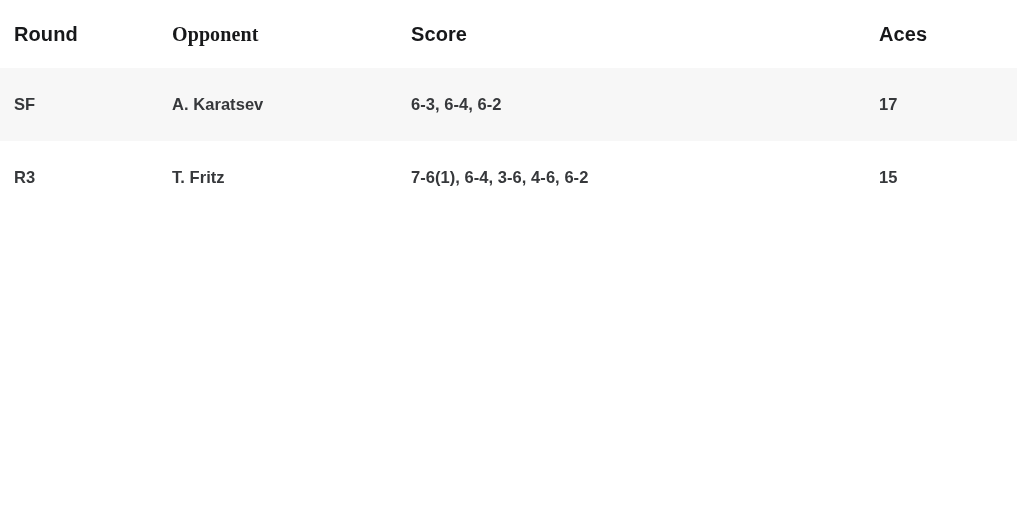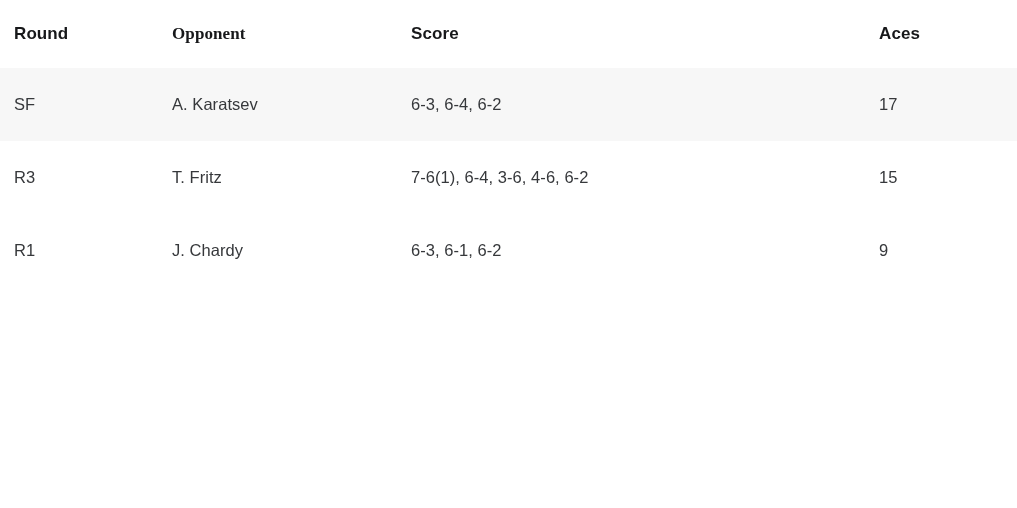--- a/index.html
+++ b/index.html
@@ -31,7 +31,7 @@
     padding: 0 0 0 14px;
     text-align: left;
     vertical-align: middle;
-    font-size: 17px;
+    font-size: 20px;
     font-weight: 700;
     color: #17181a;
     letter-spacing: 0.1px;

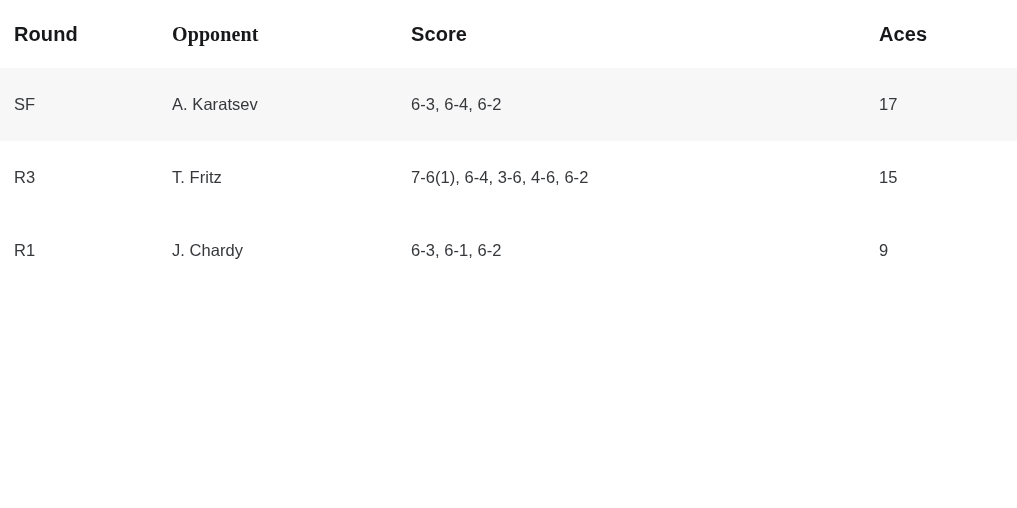--- a/index.html
+++ b/index.html
@@ -49,7 +49,7 @@
     text-align: left;
     vertical-align: middle;
     font-size: 16.5px;
-    font-weight: 400;
+    font-weight: 700;
     color: #36383b;
     letter-spacing: 0.05px;
     white-space: nowrap;

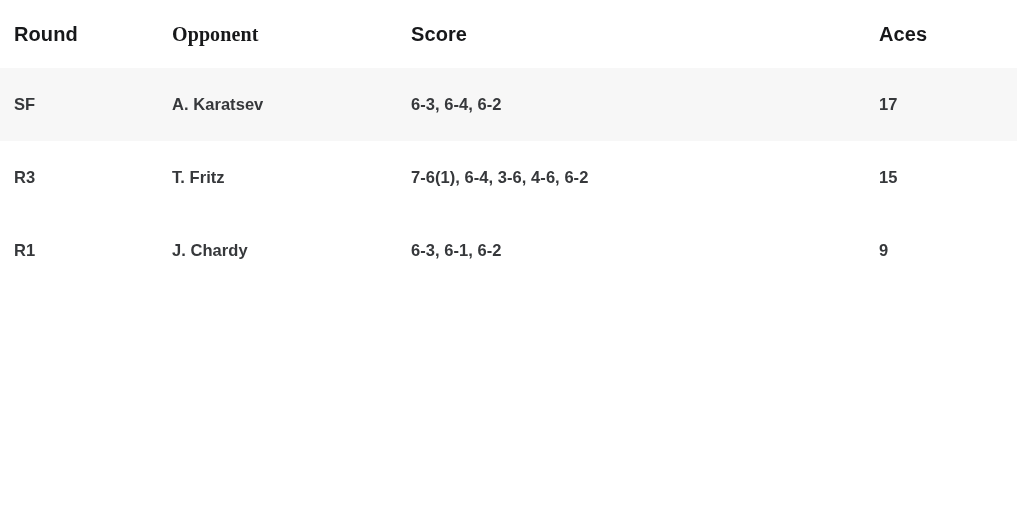--- a/index.html
+++ b/index.html
@@ -97,12 +97,6 @@
       <td class="td-score">7-6(1), 6-4, 3-6, 4-6, 6-2</td>
       <td class="td-aces">15</td>
     </tr>
-    <tr class="row-plain">
-      <td class="td-round">R1</td>
-      <td class="td-opponent">J. Chardy</td>
-      <td class="td-score">6-3, 6-1, 6-2</td>
-      <td class="td-aces">9</td>
-    </tr>
   </tbody>
 </table>
 

